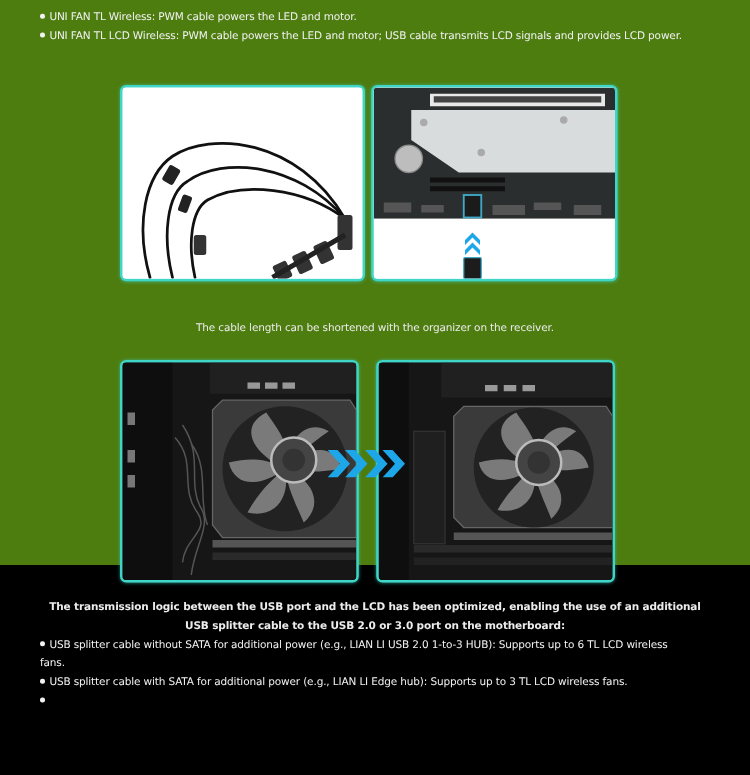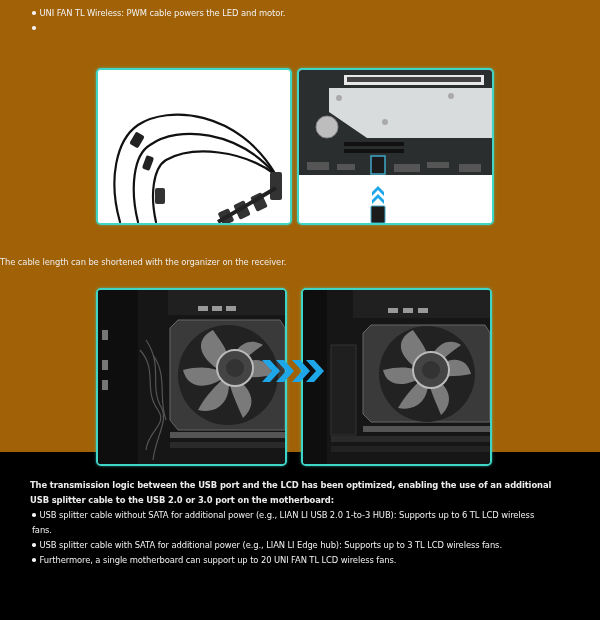--- a/index.html
+++ b/index.html
@@ -8,7 +8,7 @@
     font-family: "DejaVu Sans", "Liberation Sans", sans-serif;
     color: #f2f2f2;
   }
-  .page { position: relative; width: 600px; height: 452px; background: #a16207; }
+  .page { position: relative; width: 600px; height: 452px; background: #4d7c0f; }
 
   .bullets { position: absolute; left: 32px; width: 520px; font-size: 8.4px; line-height: 15px; letter-spacing: -0.1px; }
   .bullets .item { display: block; }

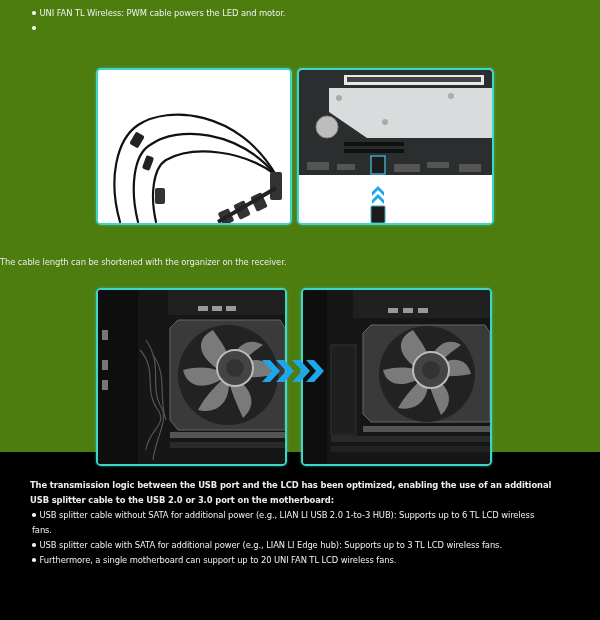--- a/index.html
+++ b/index.html
@@ -41,7 +41,7 @@
 
   <div class="bullets top-bullets">
     <div class="item"><span class="dot"></span><span>UNI FAN TL Wireless: PWM cable powers the LED and motor.</span></div>
-    <div class="item"><span class="dot"></span></div>
+    <div class="item"><span class="dot"></span><span>UNI FAN TL LCD Wireless: PWM cable powers the LED and motor; USB cable transmits LCD signals and provides LCD power.</span></div>
   </div>
 
   <div class="frame f1">

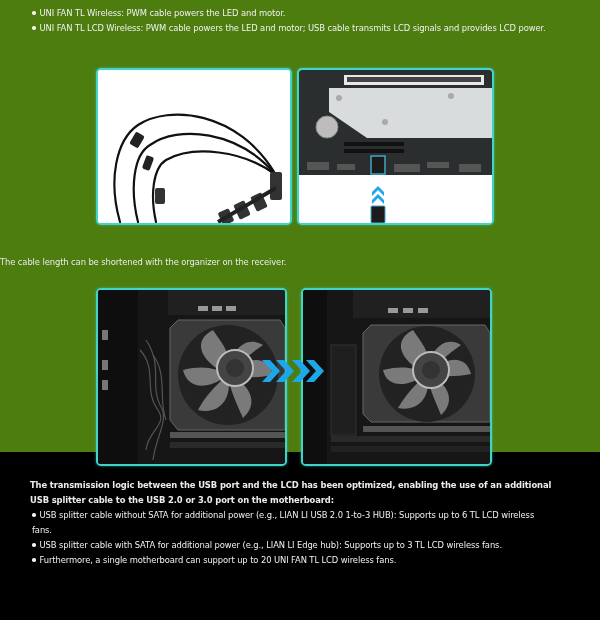--- a/index.html
+++ b/index.html
@@ -17,7 +17,7 @@
   .top-bullets { top: 6px; }
   .bottom-bullets { top: 508px; }
 
-  .caption { position: absolute; left: 0; width: 600px; font-size: 8.4px; line-height: 15px; color: #ececec; letter-spacing: -0.1px; }
+  .caption { position: absolute; left: 0; width: 600px; text-align: center; font-size: 8.4px; line-height: 15px; color: #ececec; letter-spacing: -0.1px; }
   .caption-1 { top: 255px; }
   .caption-2 { top: 478px; padding: 0 30px; font-weight: bold; }
 

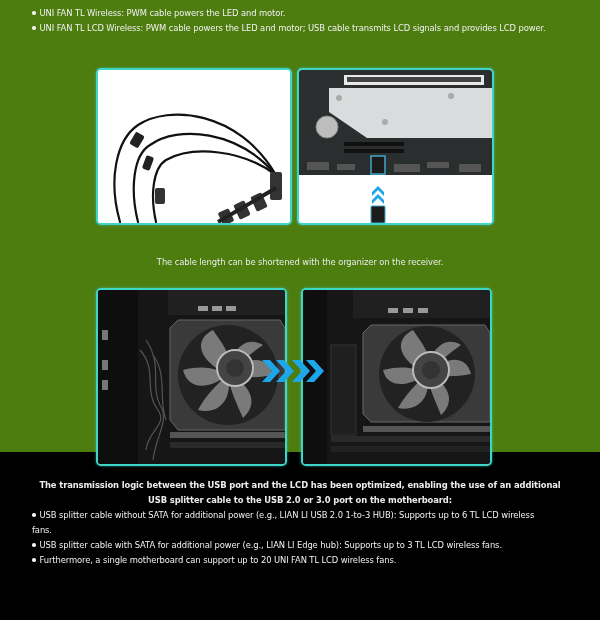--- a/index.html
+++ b/index.html
@@ -176,7 +176,7 @@
   <div class="bullets bottom-bullets">
     <div class="item"><span class="dot"></span><span>USB splitter cable without SATA for additional power (e.g., LIAN LI USB 2.0 1-to-3 HUB): Supports up to 6 TL LCD wireless fans.</span></div>
     <div class="item"><span class="dot"></span><span>USB splitter cable with SATA for additional power (e.g., LIAN LI Edge hub): Supports up to 3 TL LCD wireless fans.</span></div>
-    <div class="item"><span class="dot"></span><span>Furthermore, a single motherboard can support up to 20 UNI FAN TL LCD wireless fans.</span></div>
+    <div class="item"><span class="dot"></span></div>
   </div>
 
 </div>

